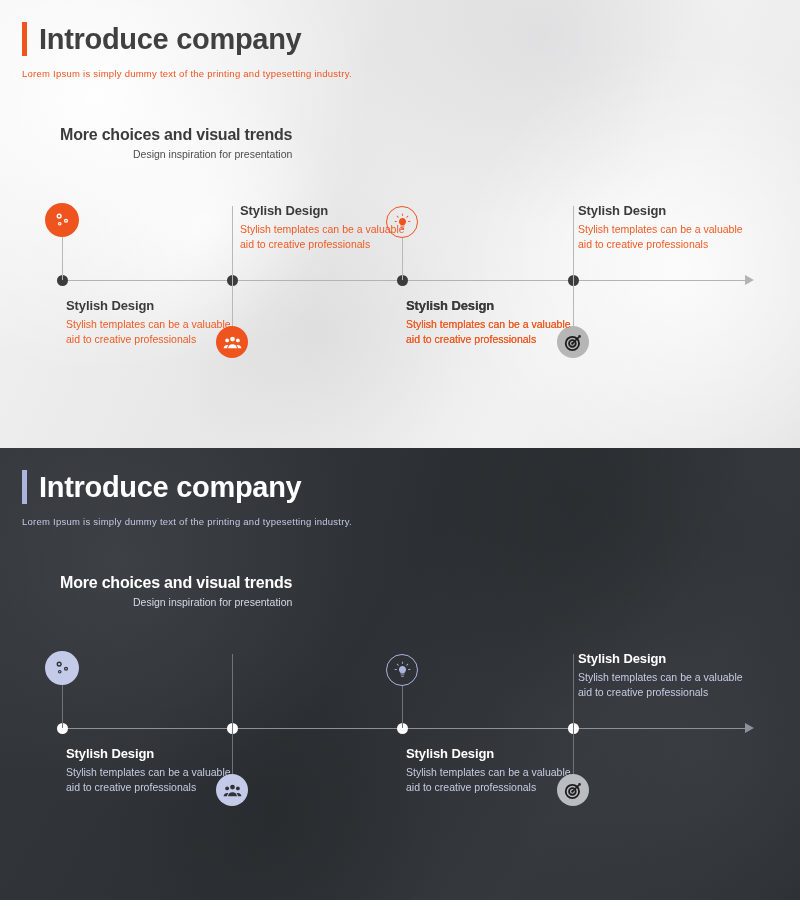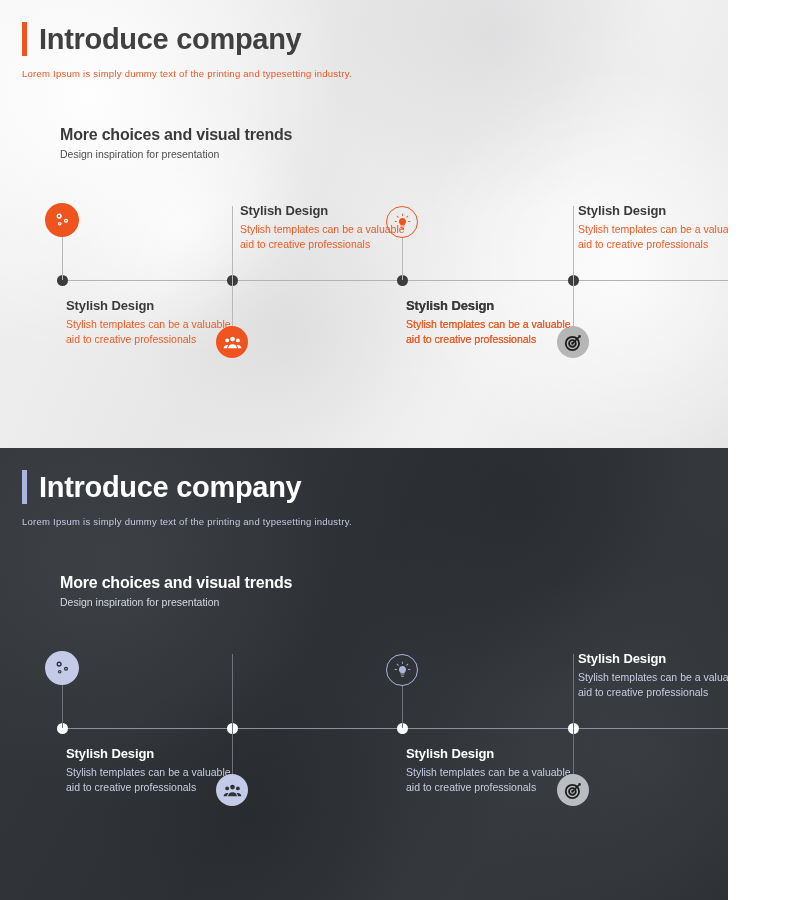--- a/index.html
+++ b/index.html
@@ -16,7 +16,7 @@
 
   .slide {
     position: relative;
-    width: 728px;
+    width: 800px;
     height: 448px;
     overflow: hidden;
     box-sizing: border-box;

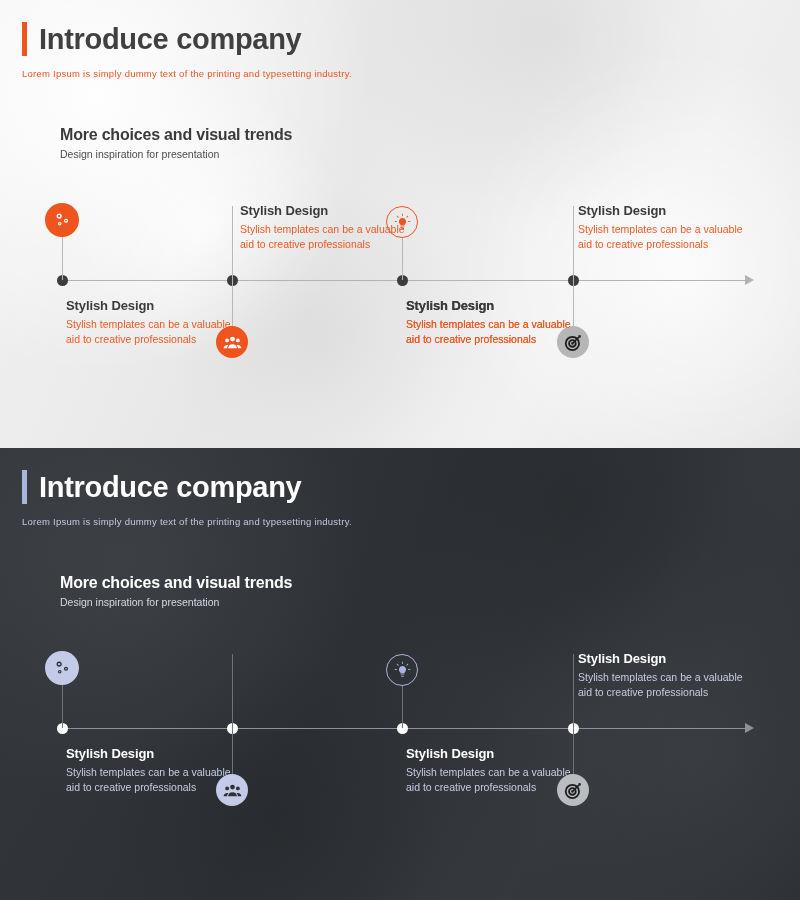--- a/index.html
+++ b/index.html
@@ -100,6 +100,7 @@
     margin-top: 4px;
     font-size: 10.5px;
     white-space: nowrap;
+    text-align: right;
   }
   .light .sect-sub { color: #4d4d4d; }
   .dark  .sect-sub { color: #d6d9e5; }

